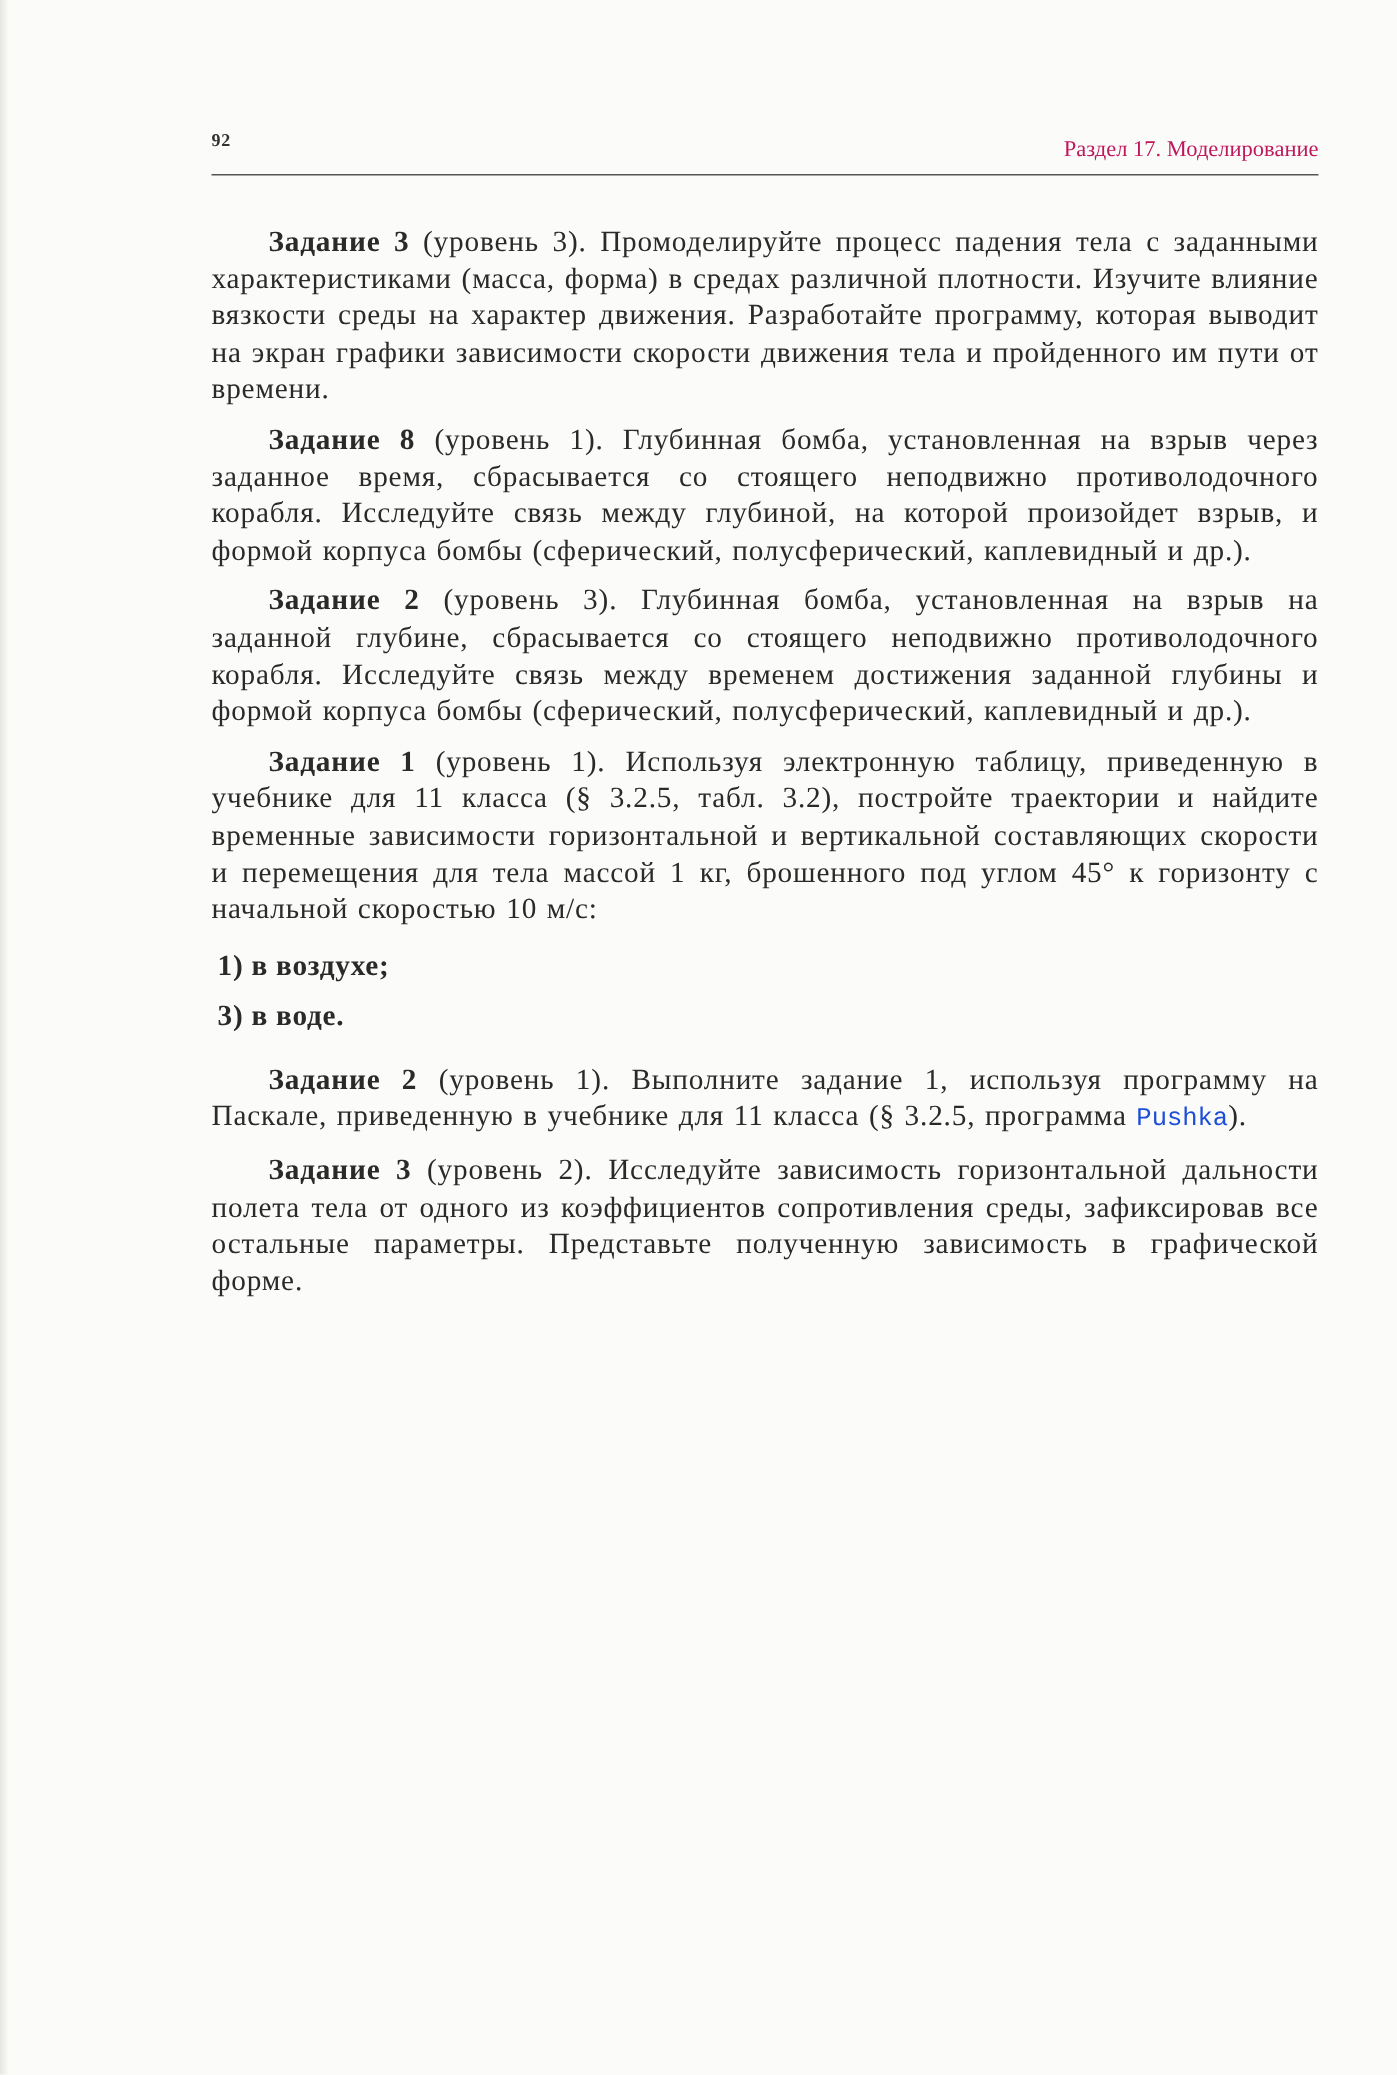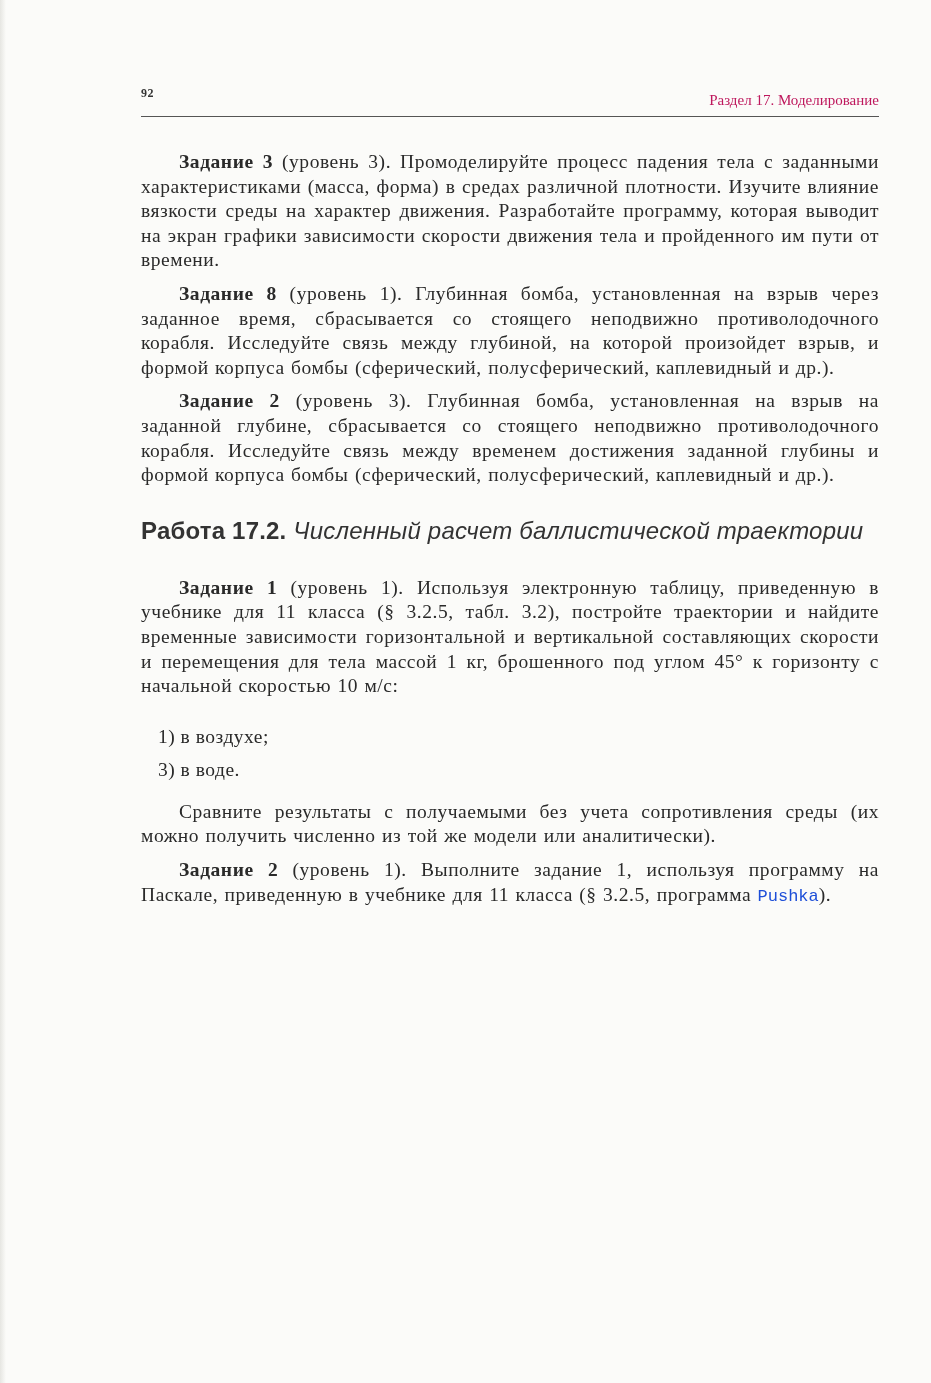--- a/index.html
+++ b/index.html
@@ -49,7 +49,6 @@
 
   <p class="indent"><span class="task-label">Задание 2</span><span> (уровень 3). Глубинная бомба, установленная на взрыв на заданной глубине, сбрасывается со стоящего неподвижно противолодочного корабля. Исследуйте связь между временем достижения заданной глубины и формой корпуса бомбы (сферический, полусферический, каплевидный и др.).</span></p>
 
-  <div class="section-title"><span class="num">Работа 17.2.</span> <span class="name">Численный расчет баллистической траектории</span></div>
 
   <div class="gap"></div>
 

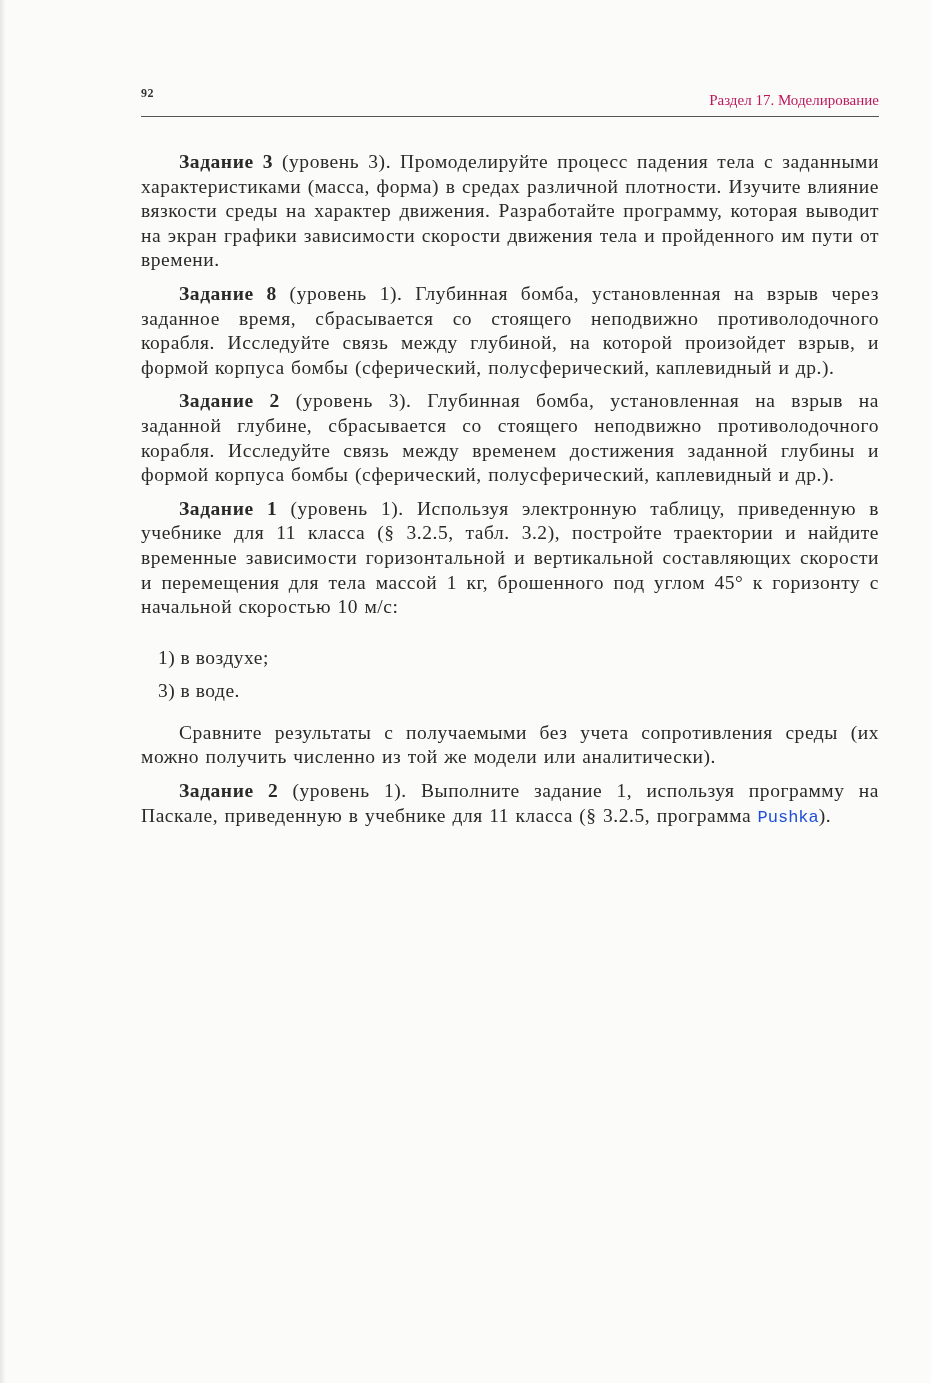--- a/index.html
+++ b/index.html
@@ -23,7 +23,7 @@
   }
   .section-title .num { font-weight: bold; }
   .section-title .name { font-style: italic; }
-  ol.list { list-style: none; padding: 0; margin: 17px; }
+  ol.list { list-style: none; padding: 0; margin: 4px; font-weight: bold; }
   ol.list li { font-size: 19.5px; line-height: 24.6px; padding-left: 0; margin: 0 0 9px 0; letter-spacing: 0.5px; }
   .mono { font-family: "Liberation Mono", "DejaVu Sans Mono", monospace; font-size: 17px; color: #1d4ed8; letter-spacing: 0; }
   .goal-label { font-weight: bold; }

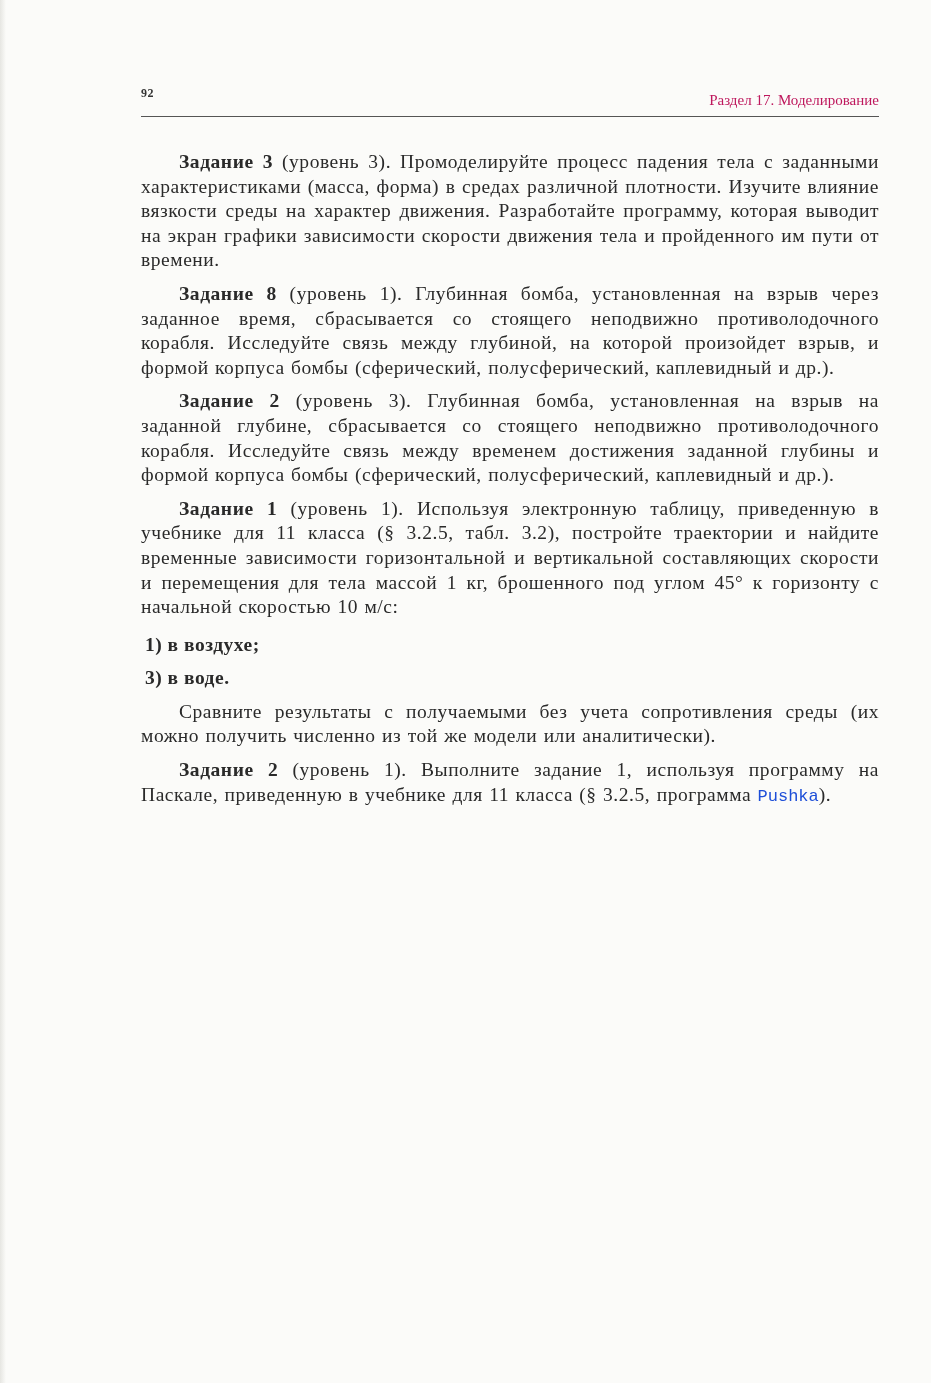--- a/index.html
+++ b/index.html
@@ -60,7 +60,6 @@
     <li>3) в воде.</li>
   </ol>
 
-  <p class="indent">Сравните результаты с получаемыми без учета сопротивления среды (их можно получить численно из той же модели или аналитически).</p>
   <div class="gap"></div>
 
   <p class="indent"><span class="task-label">Задание 2</span><span> (уровень 1). Выполните задание 1, используя программу на Паскале, приведенную в учебнике для 11 класса (§ 3.2.5, программа </span><span class="mono">Pushka</span><span>).</span></p>

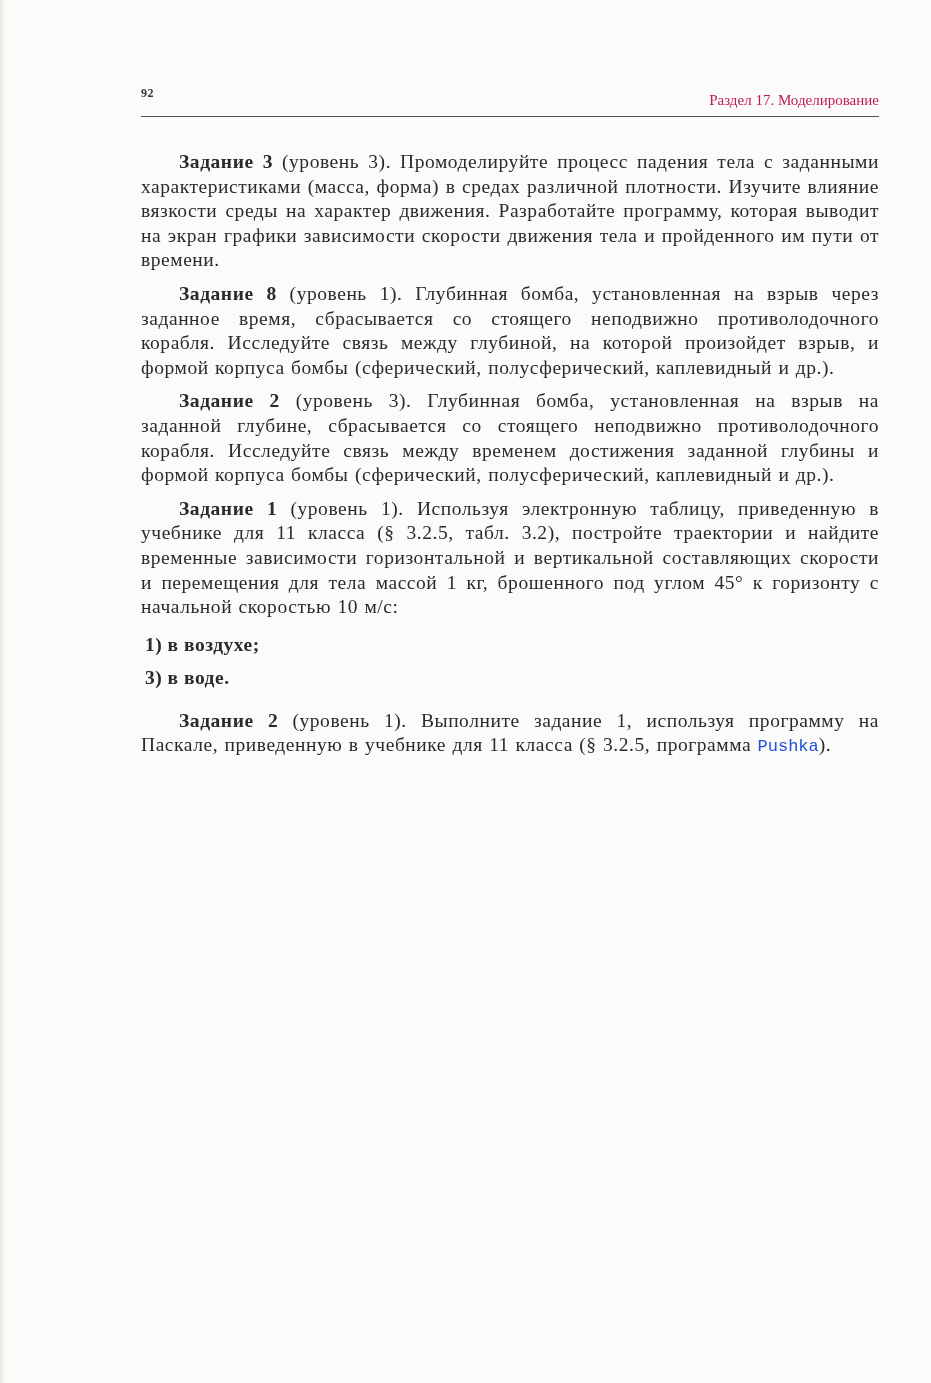--- a/index.html
+++ b/index.html
@@ -65,6 +65,7 @@
   <p class="indent"><span class="task-label">Задание 2</span><span> (уровень 1). Выполните задание 1, используя программу на Паскале, приведенную в учебнике для 11 класса (§ 3.2.5, программа </span><span class="mono">Pushka</span><span>).</span></p>
   <div class="gap"></div>
 
+  <p class="indent"><span class="task-label">Задание 3</span><span> (уровень 2). Исследуйте зависимость горизонтальной дальности полета тела от одного из коэффициентов сопротивления среды, зафиксировав все остальные параметры. Представьте полученную зависимость в графической форме.</span></p>
 
 </div>
 

